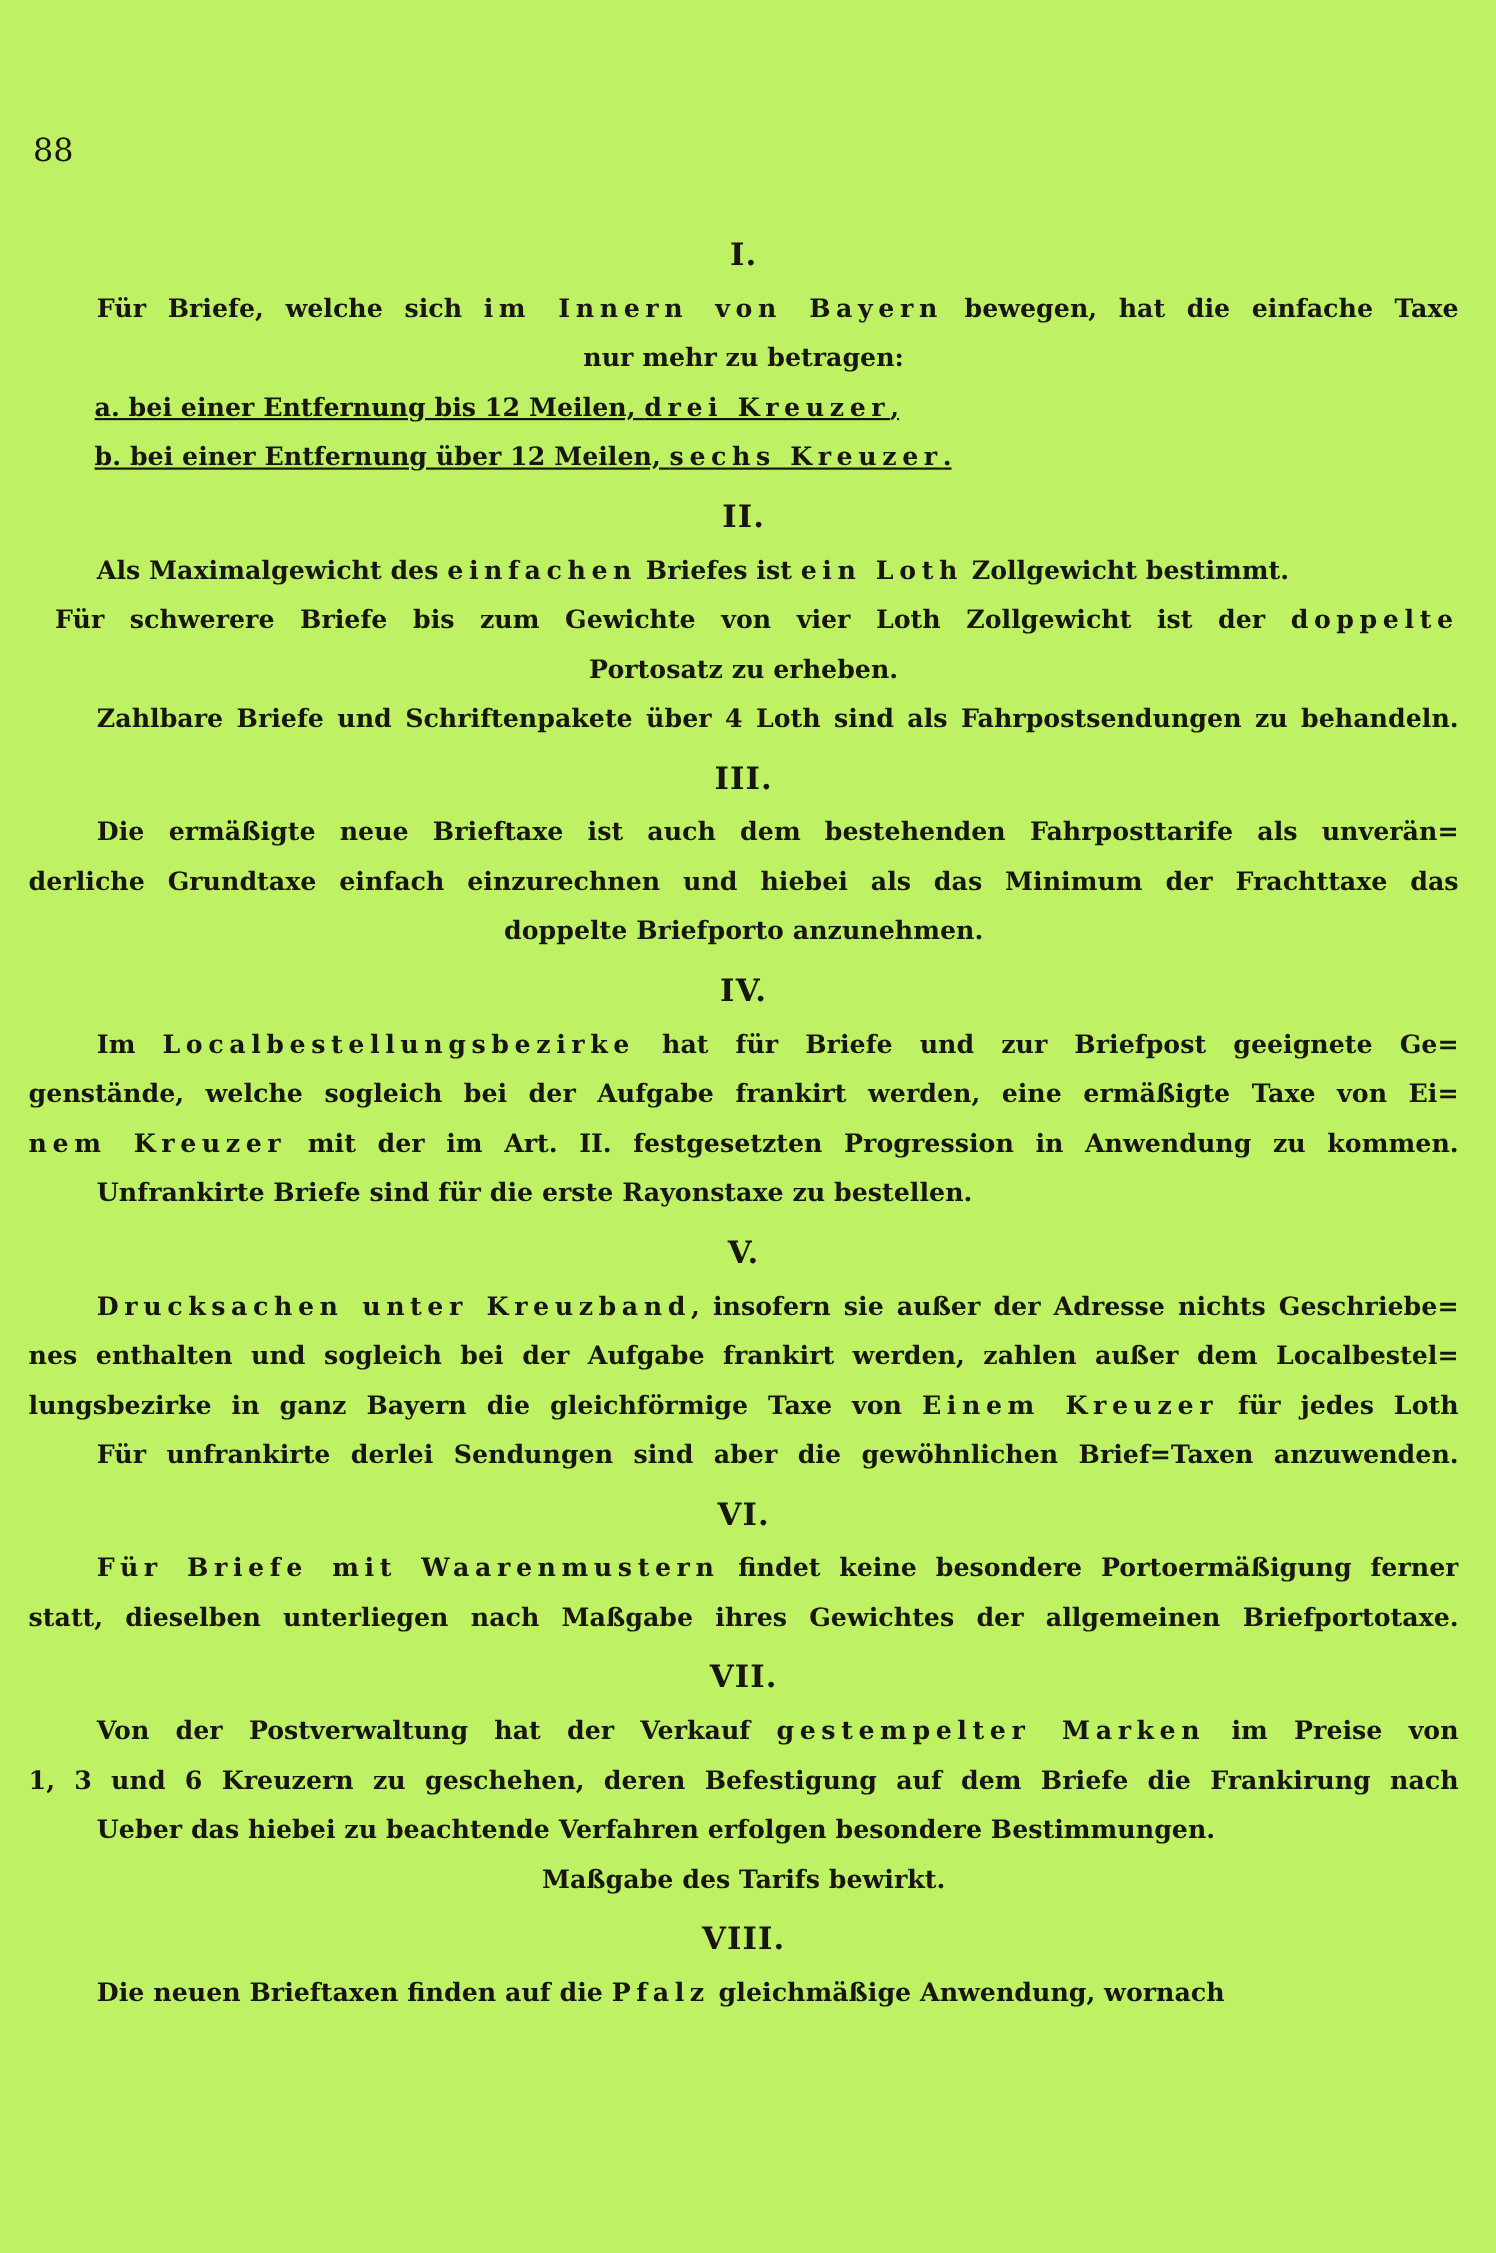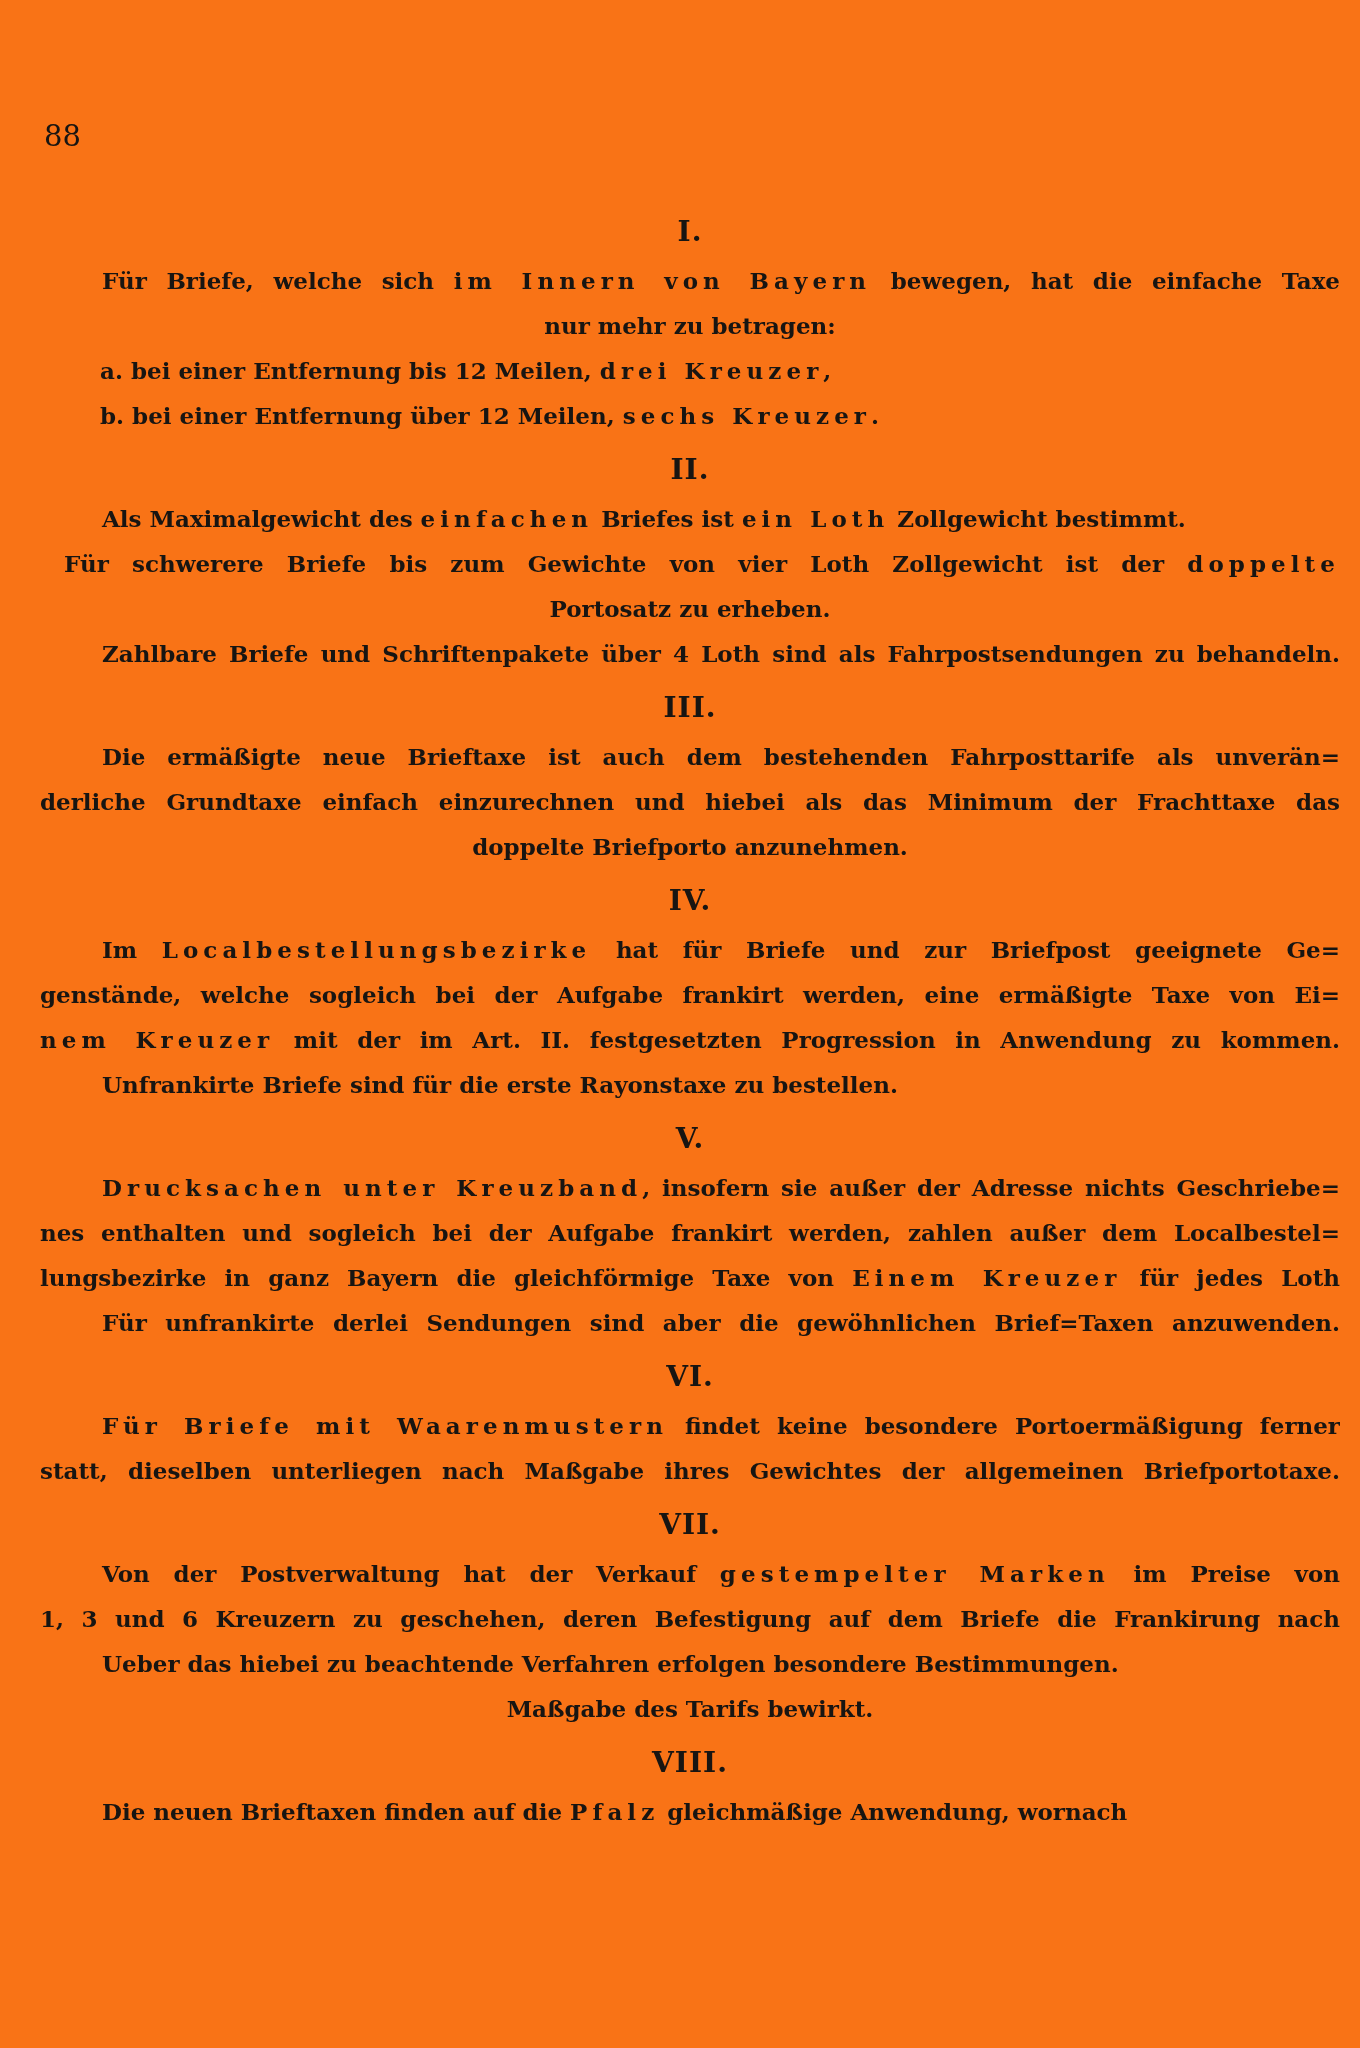--- a/index.html
+++ b/index.html
@@ -6,9 +6,9 @@
   .page{
     position:relative;
     width:1360px;height:2048px;
-    background:#f97316;
+    background:#bef264;
     box-sizing:border-box;
-    padding:118px 30px 0 40px;
+    padding:118px 30px 0 26px;
     font-family:"DejaVu Serif","Liberation Serif",serif;
     color:#181512;
     overflow:hidden;

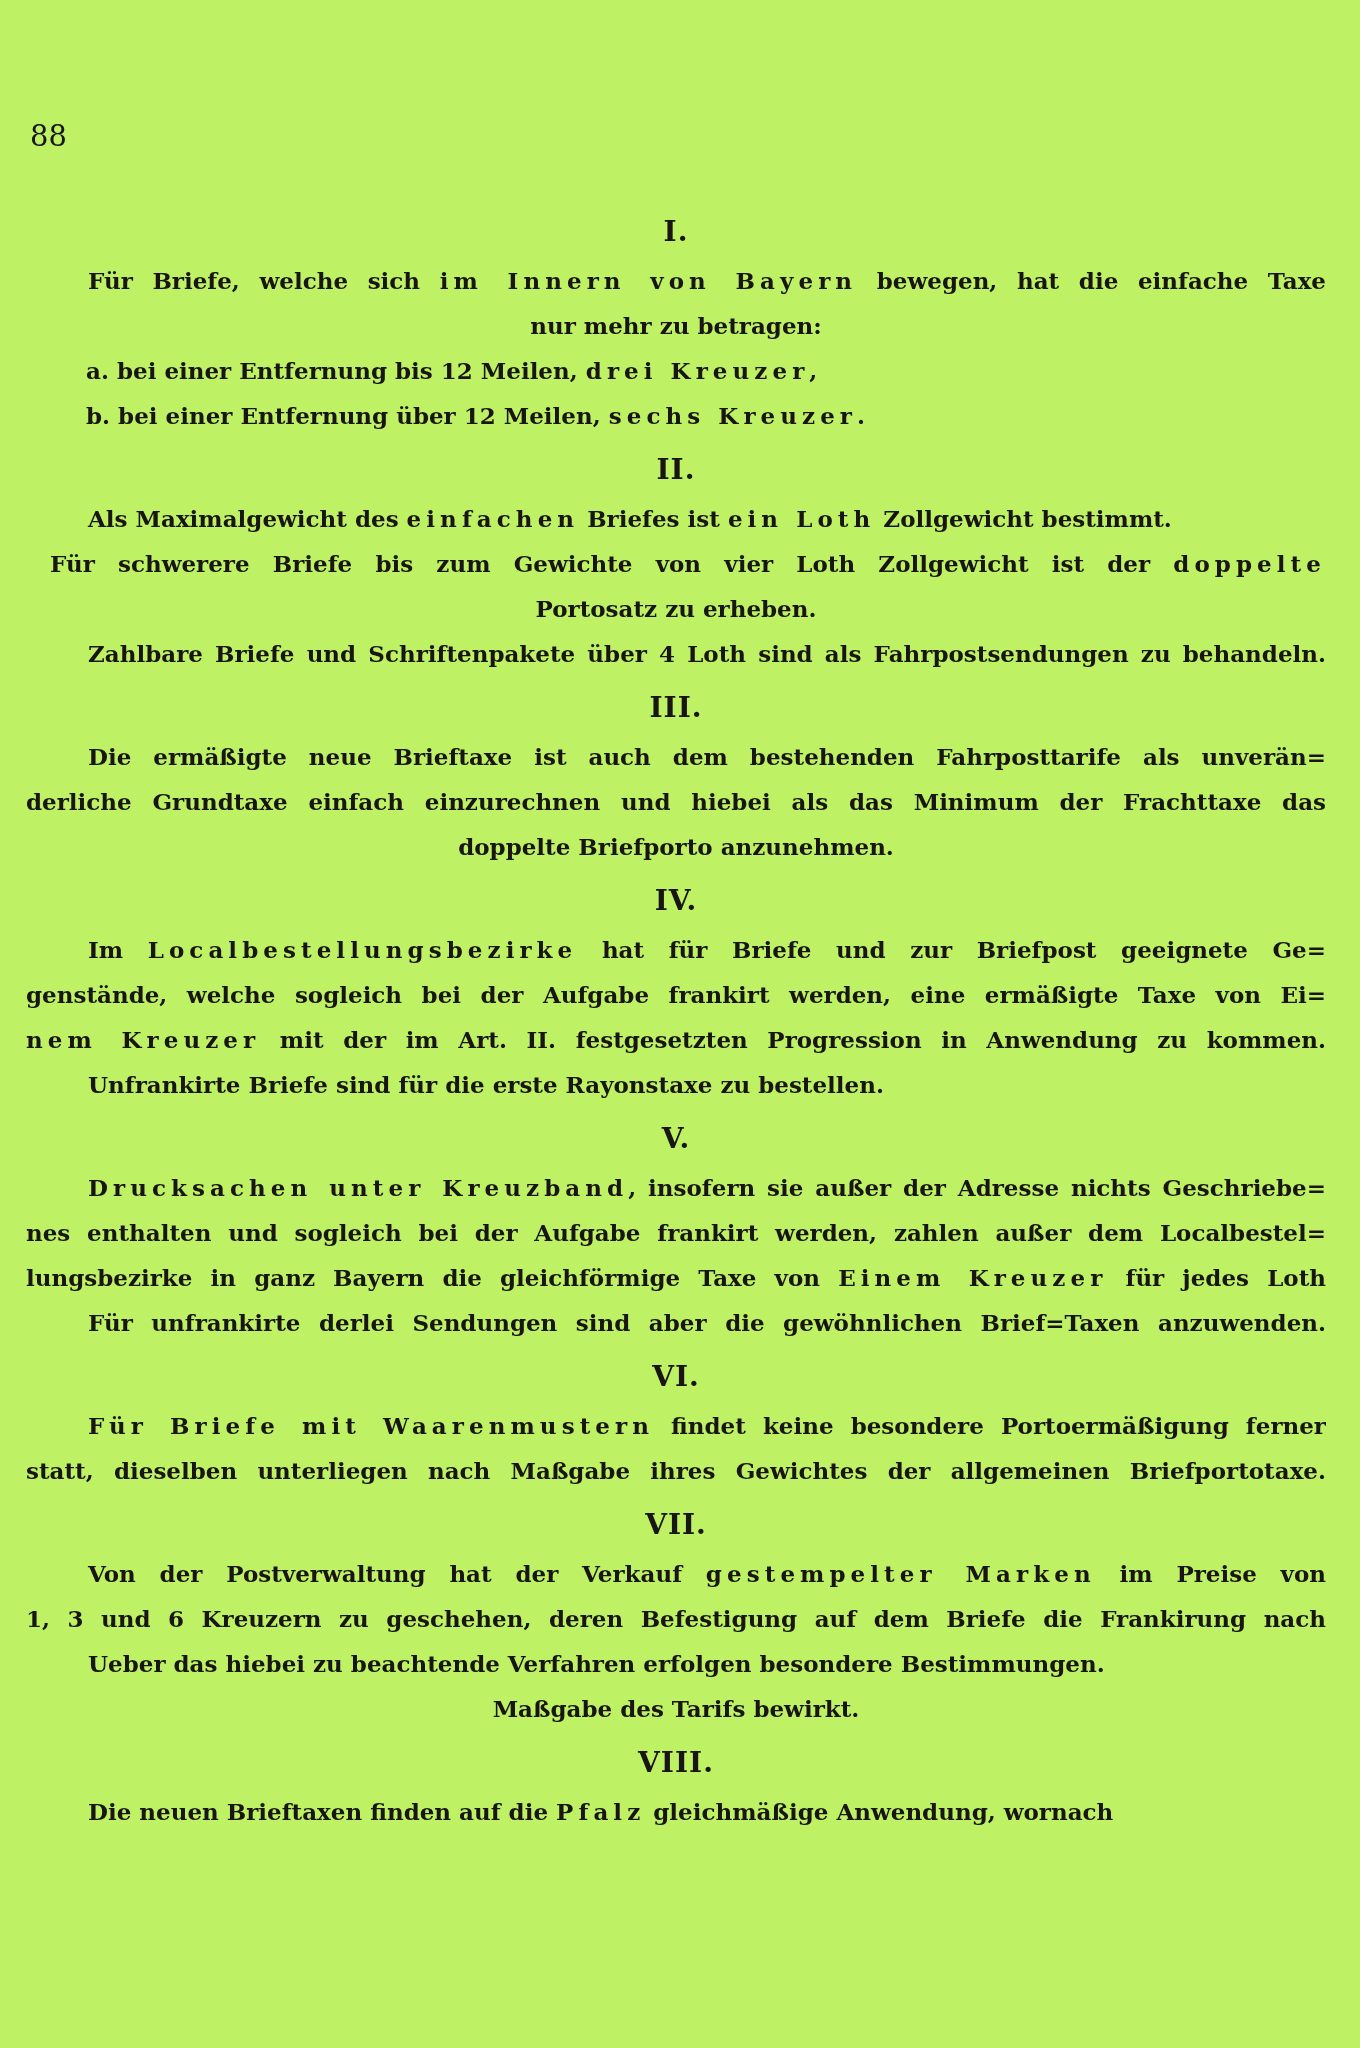--- a/index.html
+++ b/index.html
@@ -40,7 +40,7 @@
   .ind-none{padding-left:0;text-align:center;}
   .ind-first{padding-left:62px;}
   .ind-small{padding-left:24px;}
-  .ind-list{padding-left:60px;}
+  .ind-list{padding-left:60px;text-decoration:underline;}
   .sperr{letter-spacing:0.22em;}
 </style>
 </head>

